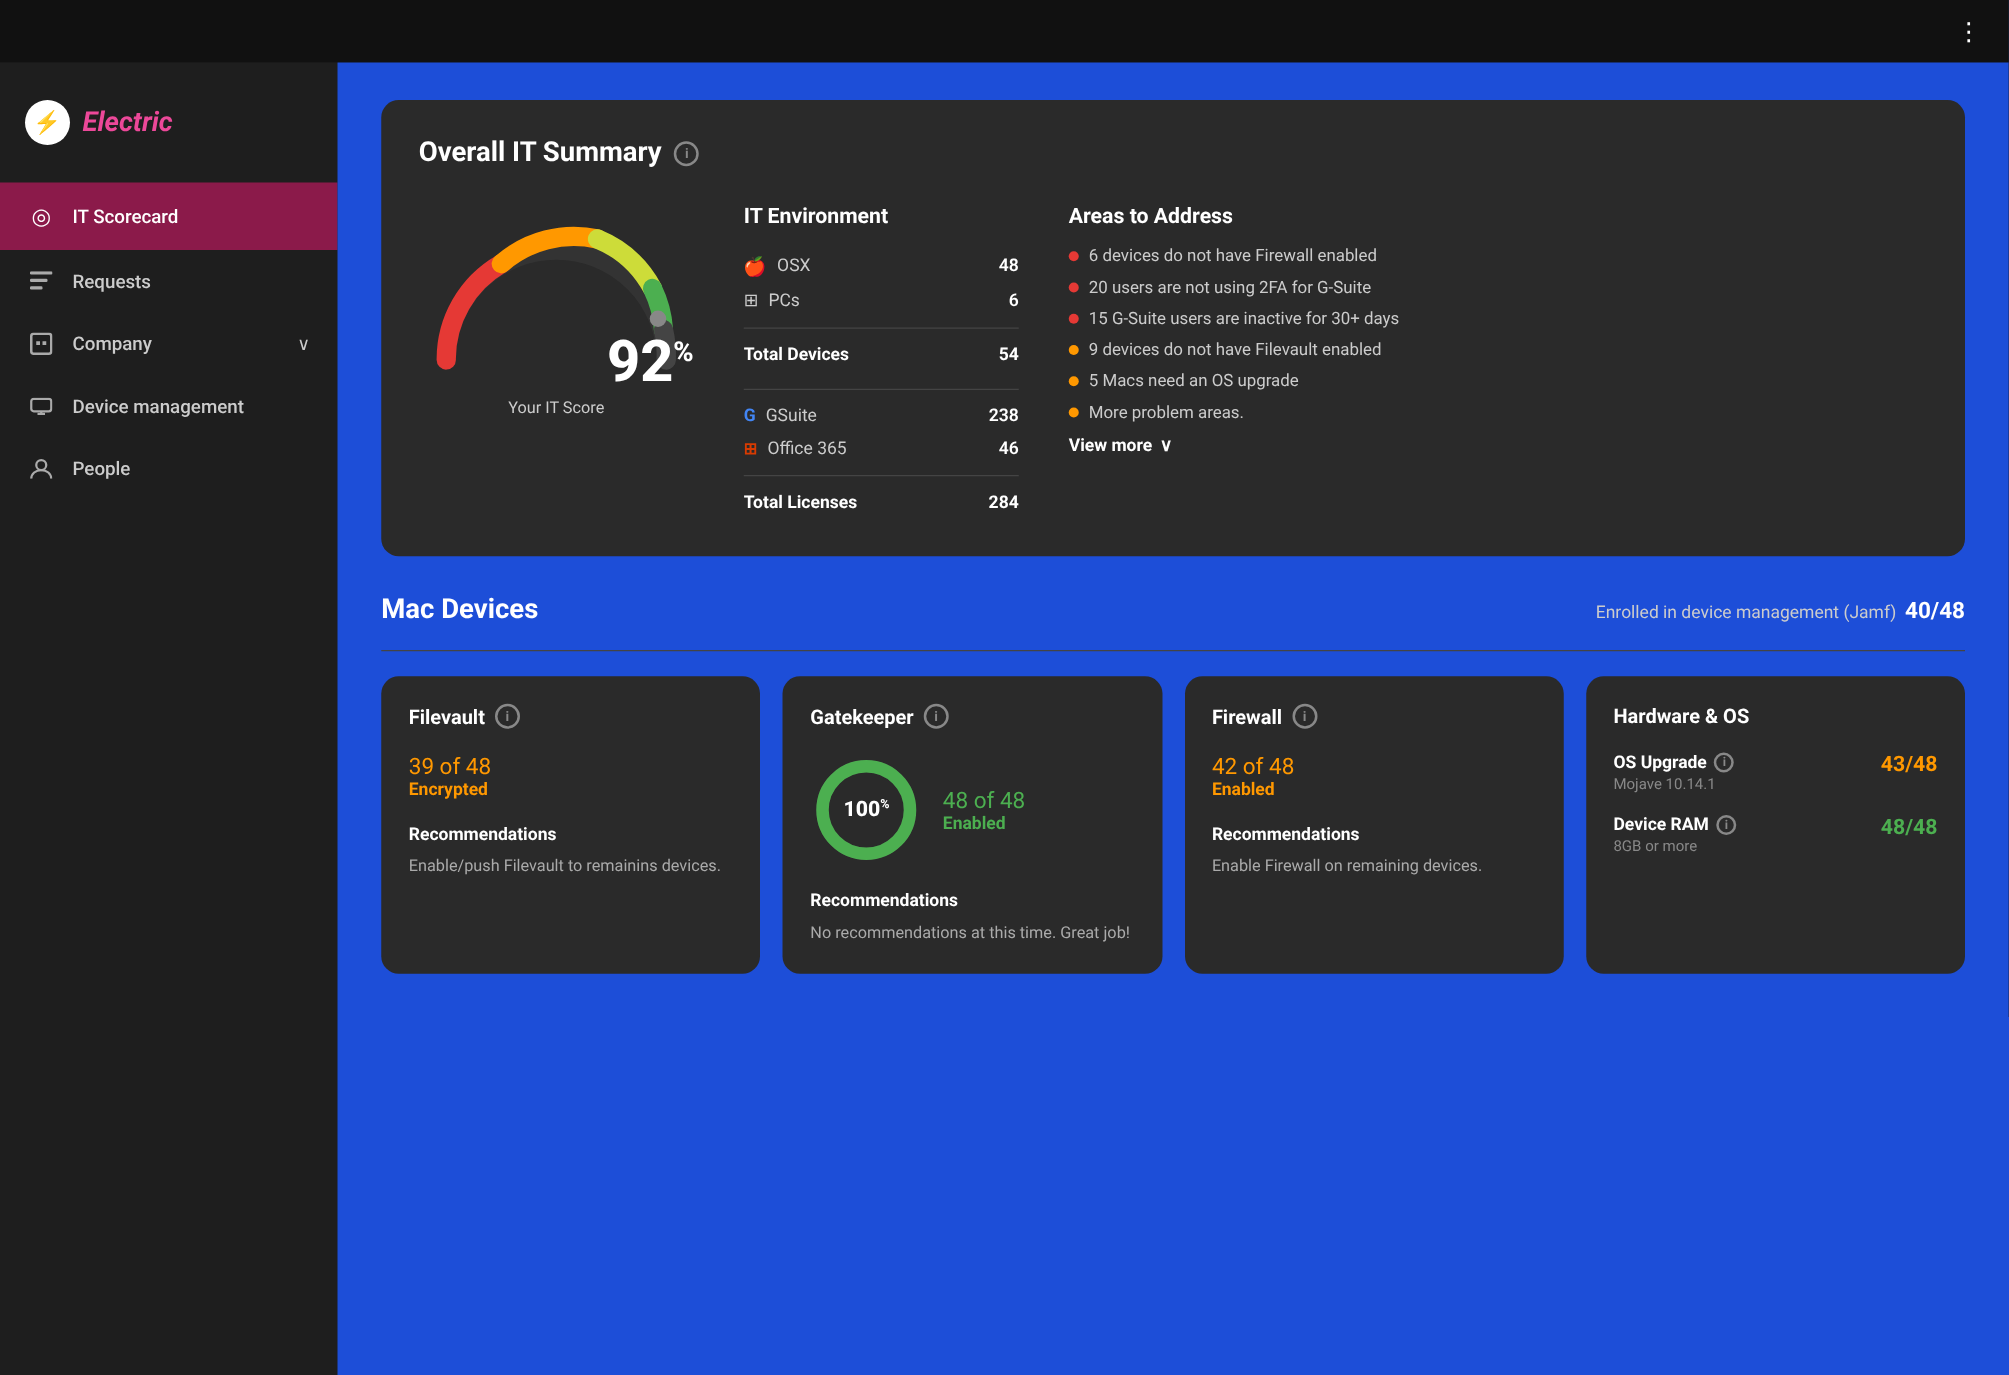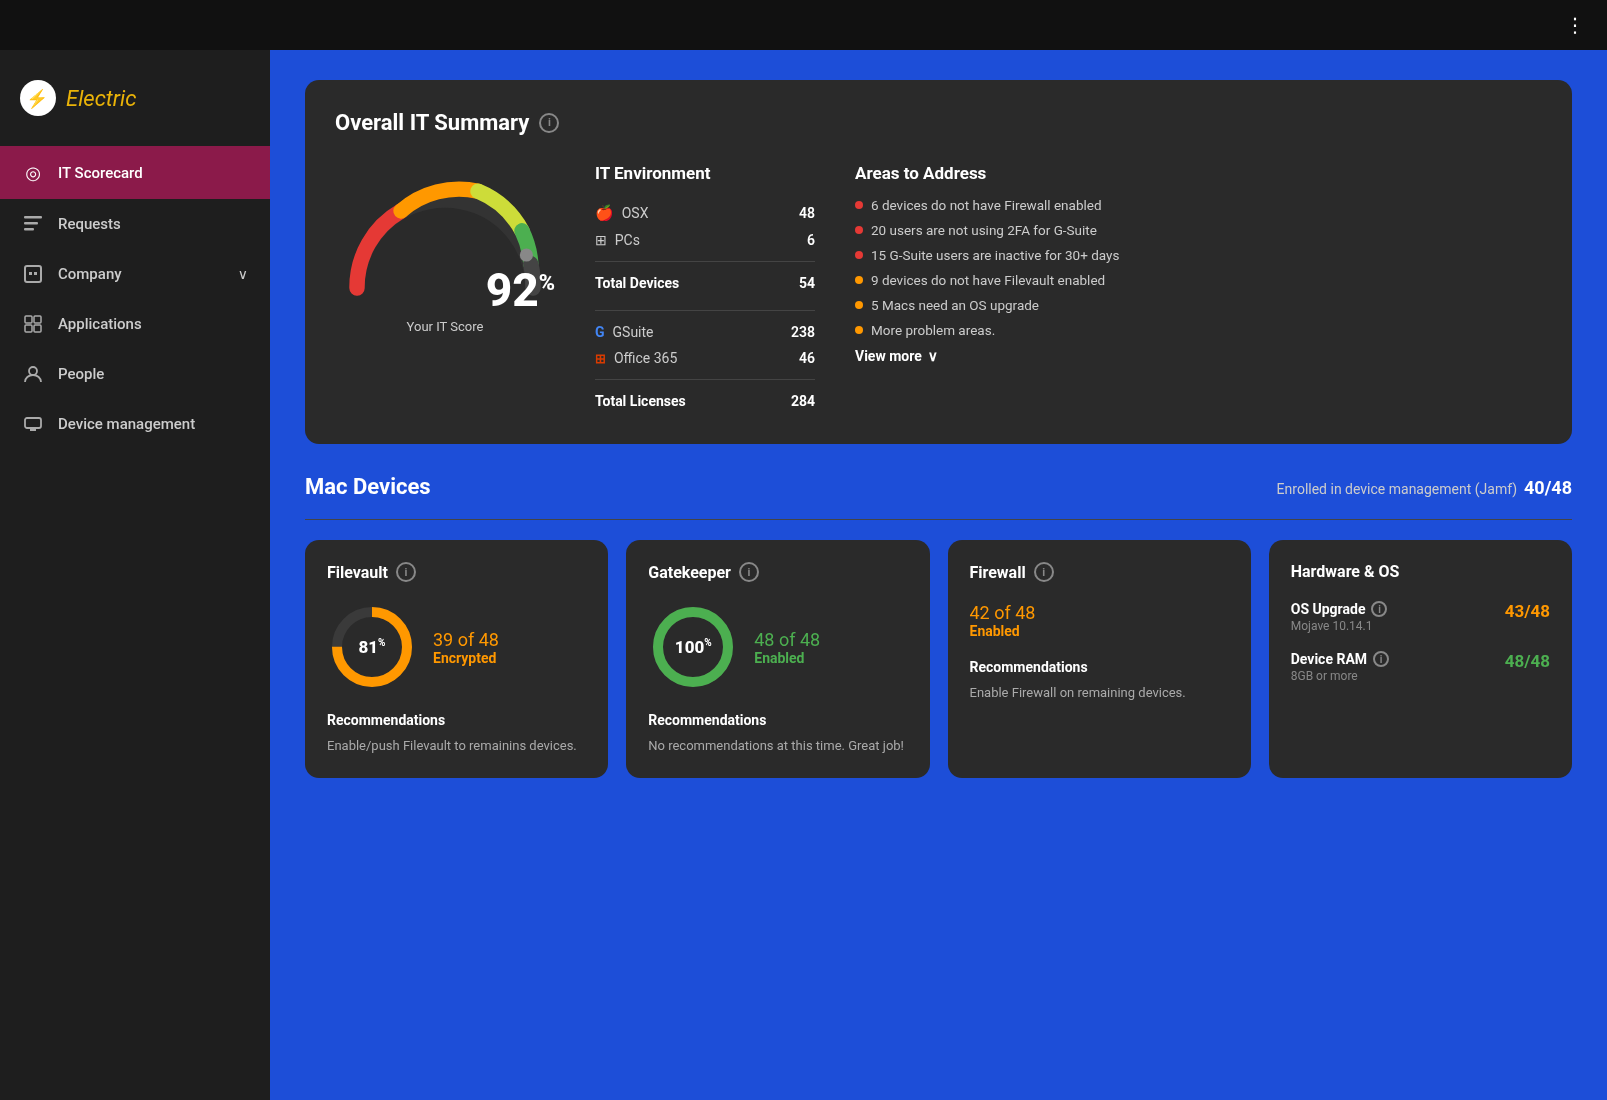--- a/index.html
+++ b/index.html
@@ -63,8 +63,8 @@
     }
     .logo-text {
       font-size: 22px;
-      font-weight: 400;
-      color: #eab308;
+      font-weight: 700;
+      color: #ec4899;
       font-style: italic;
     }
 

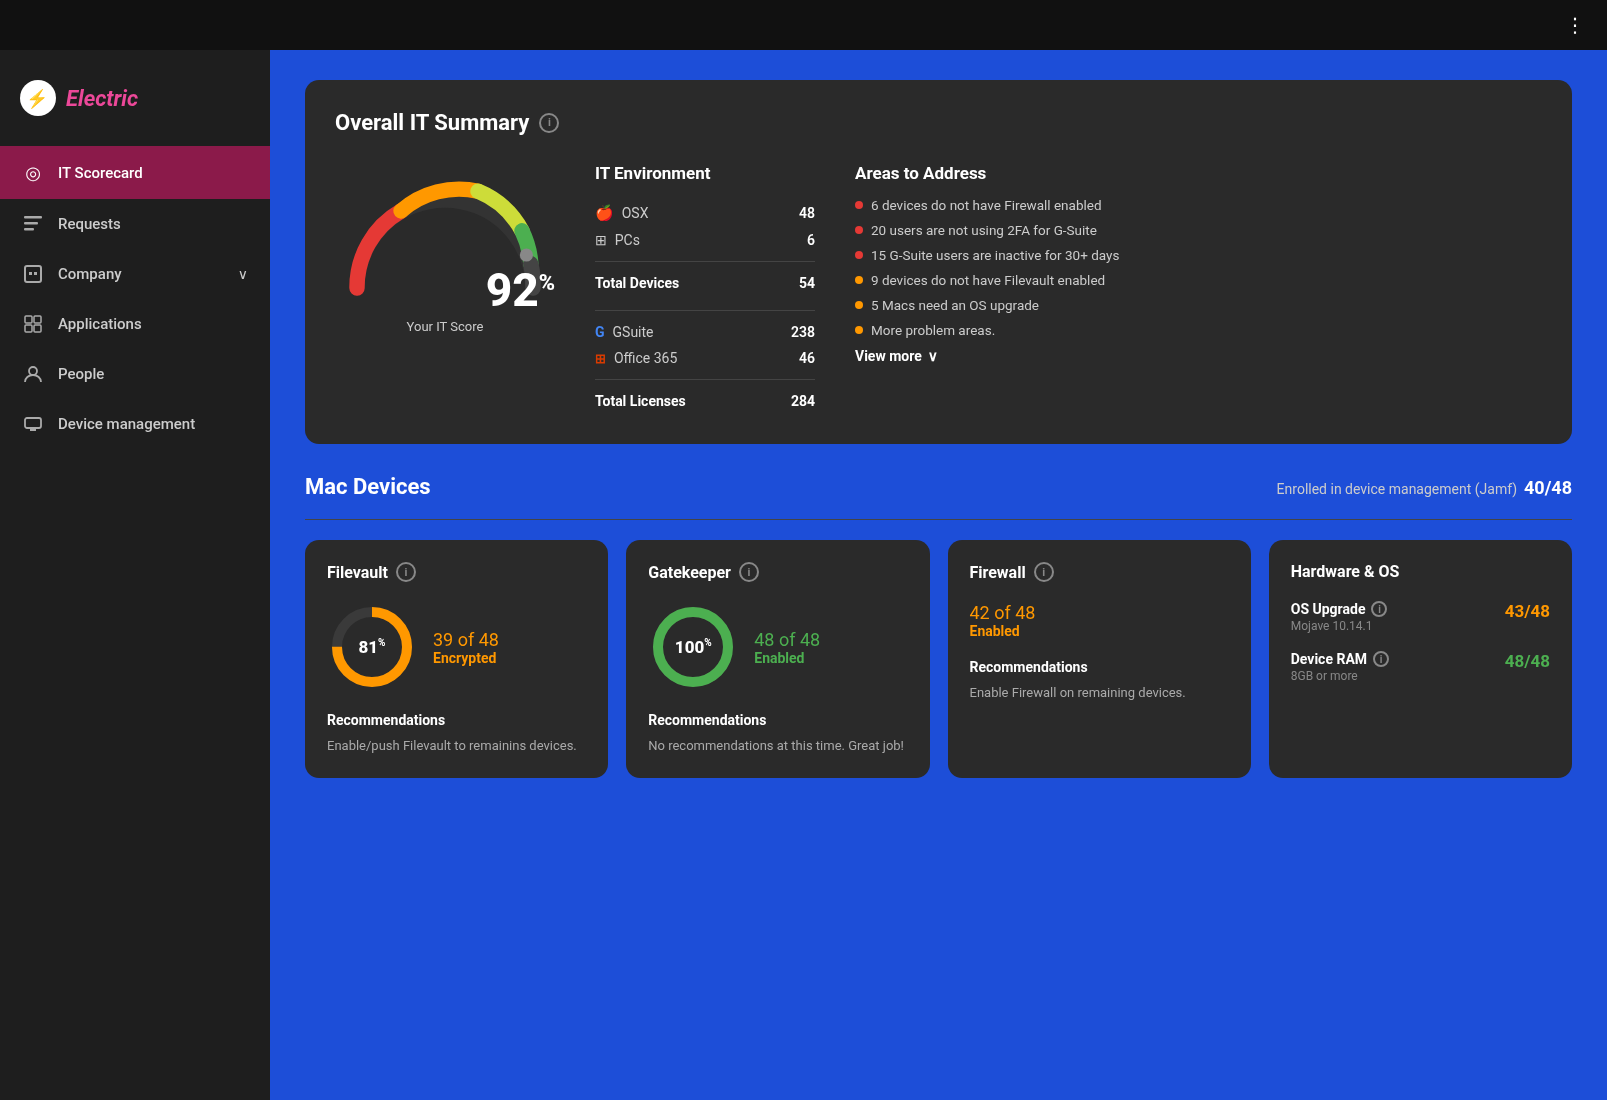--- a/index.html
+++ b/index.html
@@ -437,17 +437,6 @@
       </div>
       <div class="sidebar-item">
         <span class="icon">
-          <svg width="18" height="18" viewBox="0 0 18 18" fill="none">
-            <rect x="1" y="1" width="7" height="7" rx="1" stroke="#aaa" stroke-width="1.5"></rect>
-            <rect x="10" y="1" width="7" height="7" rx="1" stroke="#aaa" stroke-width="1.5"></rect>
-            <rect x="1" y="10" width="7" height="7" rx="1" stroke="#aaa" stroke-width="1.5"></rect>
-            <rect x="10" y="10" width="7" height="7" rx="1" stroke="#aaa" stroke-width="1.5"></rect>
-          </svg>
-        </span>
-        <span>Applications</span>
-      </div>
-      <div class="sidebar-item">
-        <span class="icon">
           <svg width="18" height="16" viewBox="0 0 18 16" fill="none">
             <circle cx="9" cy="5" r="4" stroke="#aaa" stroke-width="1.8"></circle>
             <path d="M1 16c0-4 3.6-7 8-7s8 3 8 7" stroke="#aaa" stroke-width="1.8" fill="none"></path>

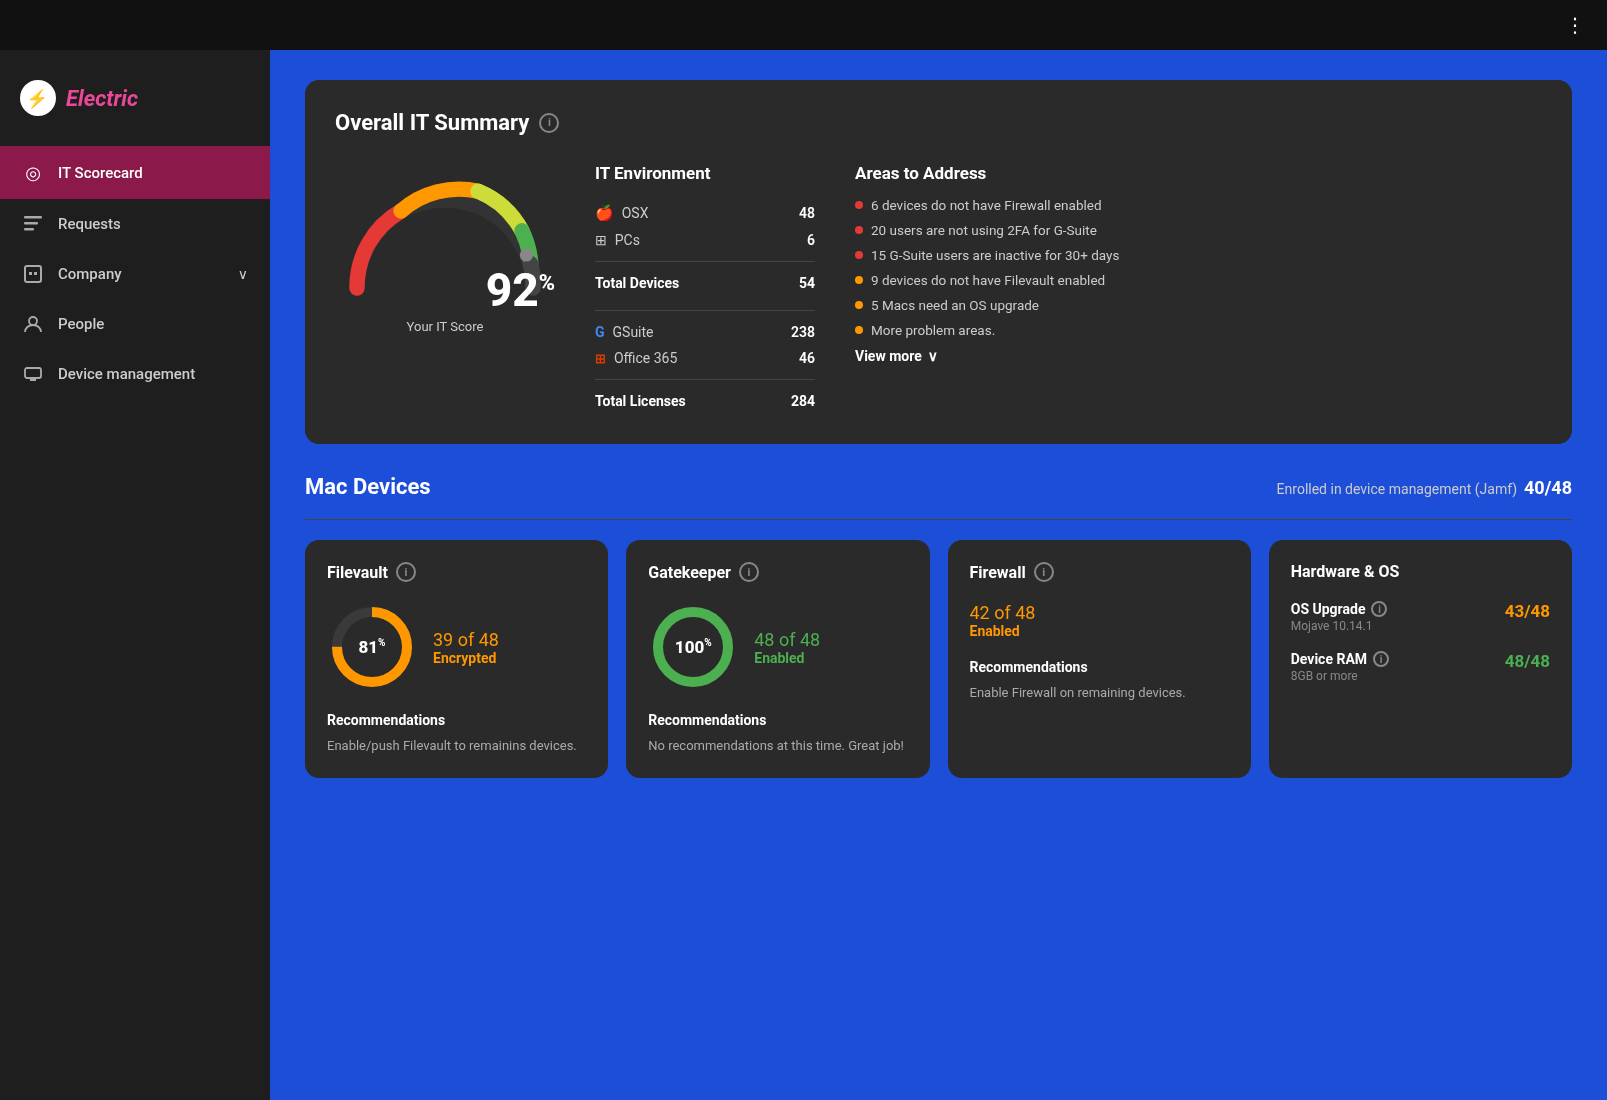--- a/index.html
+++ b/index.html
@@ -437,21 +437,21 @@
       </div>
       <div class="sidebar-item">
         <span class="icon">
+          <svg width="18" height="15" viewBox="0 0 18 15" fill="none">
+            <rect x="1" y="1" width="16" height="10" rx="2" stroke="#aaa" stroke-width="1.8"></rect>
+            <path d="M6 13h6M9 11v2" stroke="#aaa" stroke-width="1.8"></path>
+          </svg>
+        </span>
+        <span>Device management</span>
+      </div>
+      <div class="sidebar-item">
+        <span class="icon">
           <svg width="18" height="16" viewBox="0 0 18 16" fill="none">
             <circle cx="9" cy="5" r="4" stroke="#aaa" stroke-width="1.8"></circle>
             <path d="M1 16c0-4 3.6-7 8-7s8 3 8 7" stroke="#aaa" stroke-width="1.8" fill="none"></path>
           </svg>
         </span>
         <span>People</span>
-      </div>
-      <div class="sidebar-item">
-        <span class="icon">
-          <svg width="18" height="15" viewBox="0 0 18 15" fill="none">
-            <rect x="1" y="1" width="16" height="10" rx="2" stroke="#aaa" stroke-width="1.8"></rect>
-            <path d="M6 13h6M9 11v2" stroke="#aaa" stroke-width="1.8"></path>
-          </svg>
-        </span>
-        <span>Device management</span>
       </div>
     </div>
   </nav>

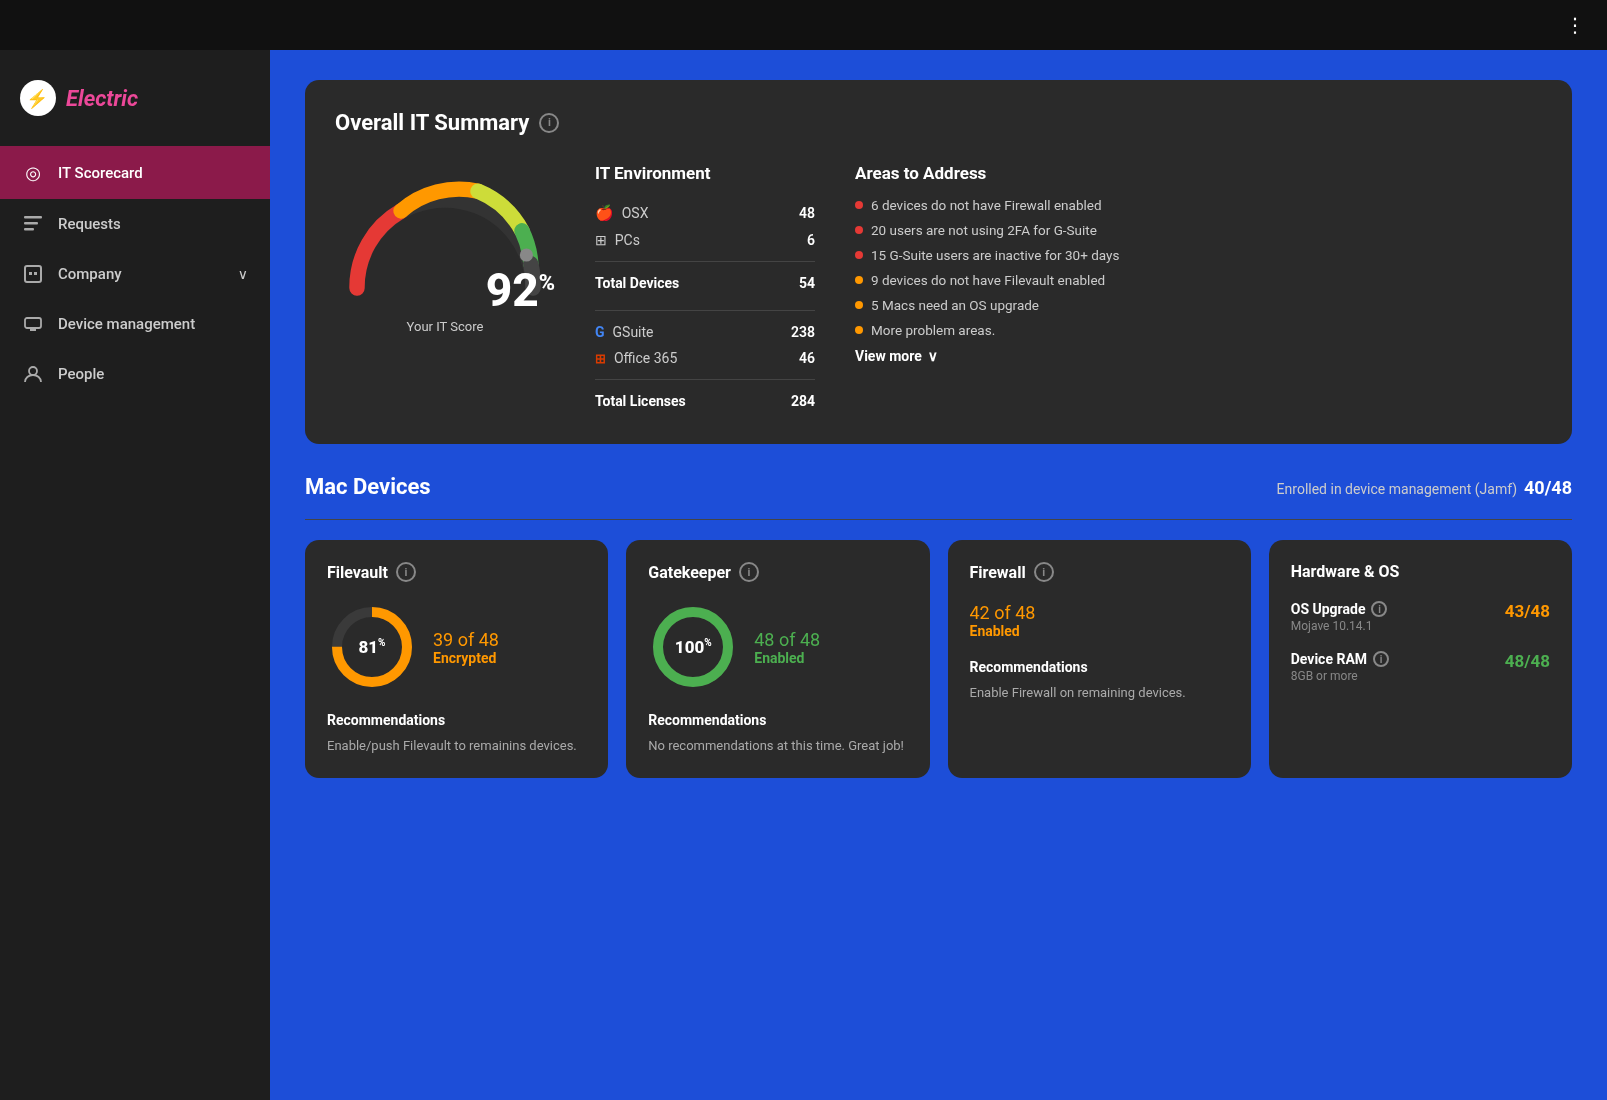--- a/index.html
+++ b/index.html
@@ -588,15 +588,6 @@
             <span class="info-icon">i</span>
           </div>
           <div class="donut-area">
-            <div class="donut-wrap">
-              <svg viewBox="0 0 90 90">
-                <circle cx="45" cy="45" r="35" fill="none" stroke="#3a3a3a" stroke-width="10"></circle>
-                <circle cx="45" cy="45" r="35" fill="none" stroke="#ff9800" stroke-width="10" stroke-dasharray="219.9 220" stroke-dashoffset="55" transform="rotate(-90 45 45)"></circle>
-              </svg>
-              <div class="donut-center">
-                <span>81</span><sup>%</sup>
-              </div>
-            </div>
             <div class="donut-stats">
               <span class="donut-fraction" style="color:#ff9800;">39 of 48</span>
               <span class="donut-label" style="color:#ff9800;">Encrypted</span>

